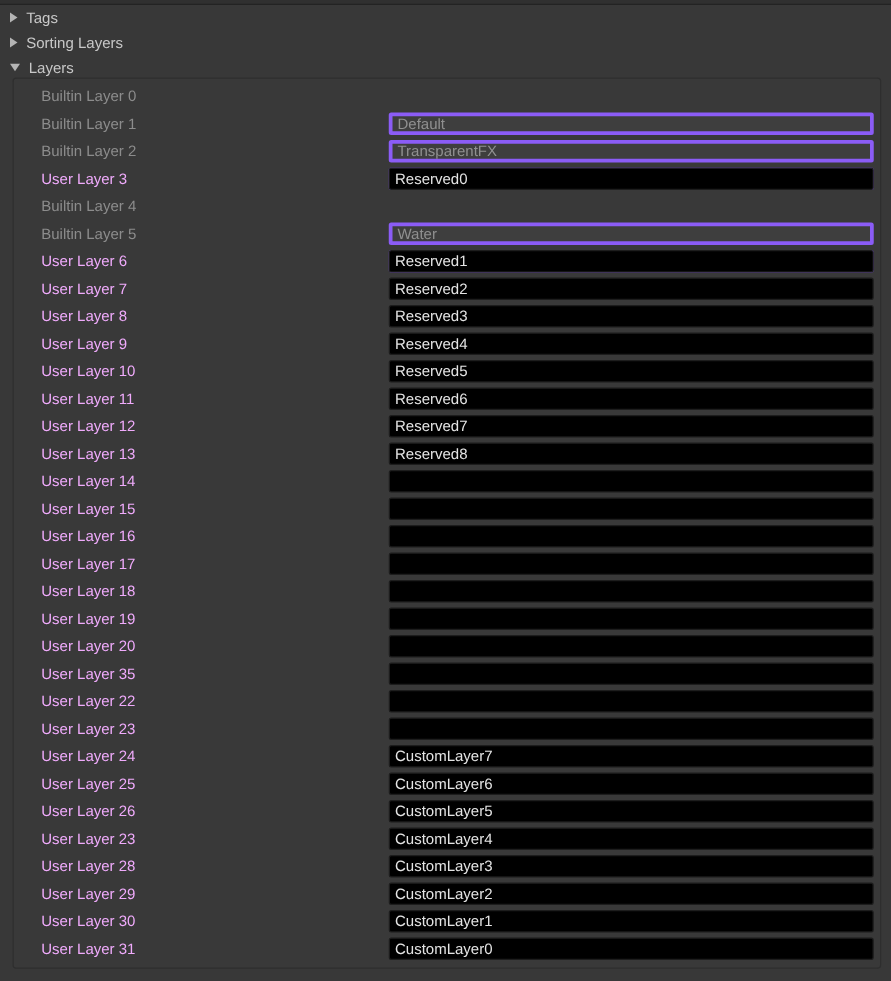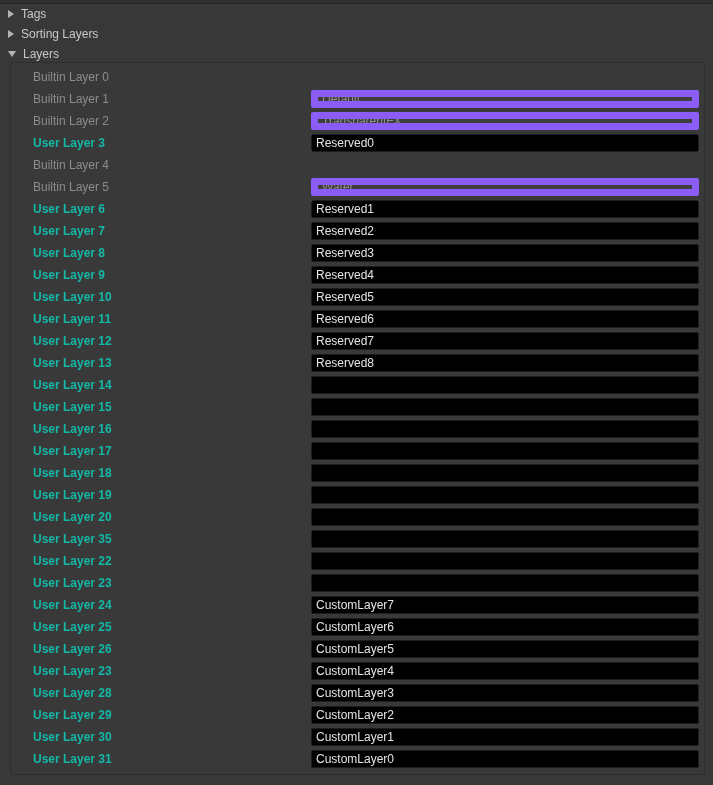--- a/index.html
+++ b/index.html
@@ -89,7 +89,7 @@
   }
   .layer-field.readonly {
     background: #3e3e3e;
-    border: 7px solid #8b5cf6;
+    border: 3px solid #8b5cf6;
     color: #909090;
     margin-top: 44px;
   }

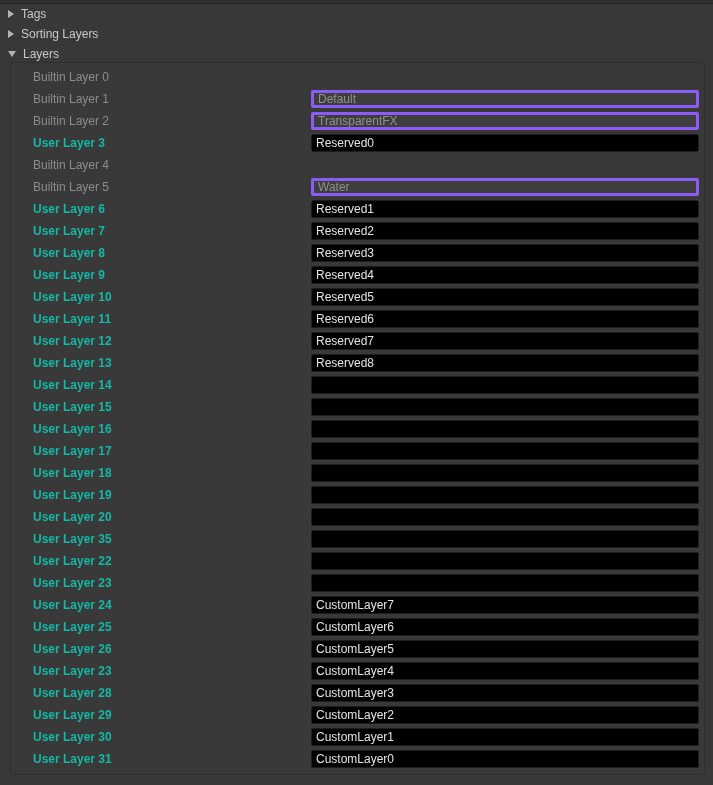--- a/index.html
+++ b/index.html
@@ -75,7 +75,7 @@
     white-space: nowrap;
   }
   .layer-label.builtin { color: #8c8c8c; }
-  .layer-label.user { color: #14b8a6; font-weight: bold; }
+  .layer-label.user { color: #f0abfc; }
   .layer-field {
     flex: 1;
     height: 18px;

